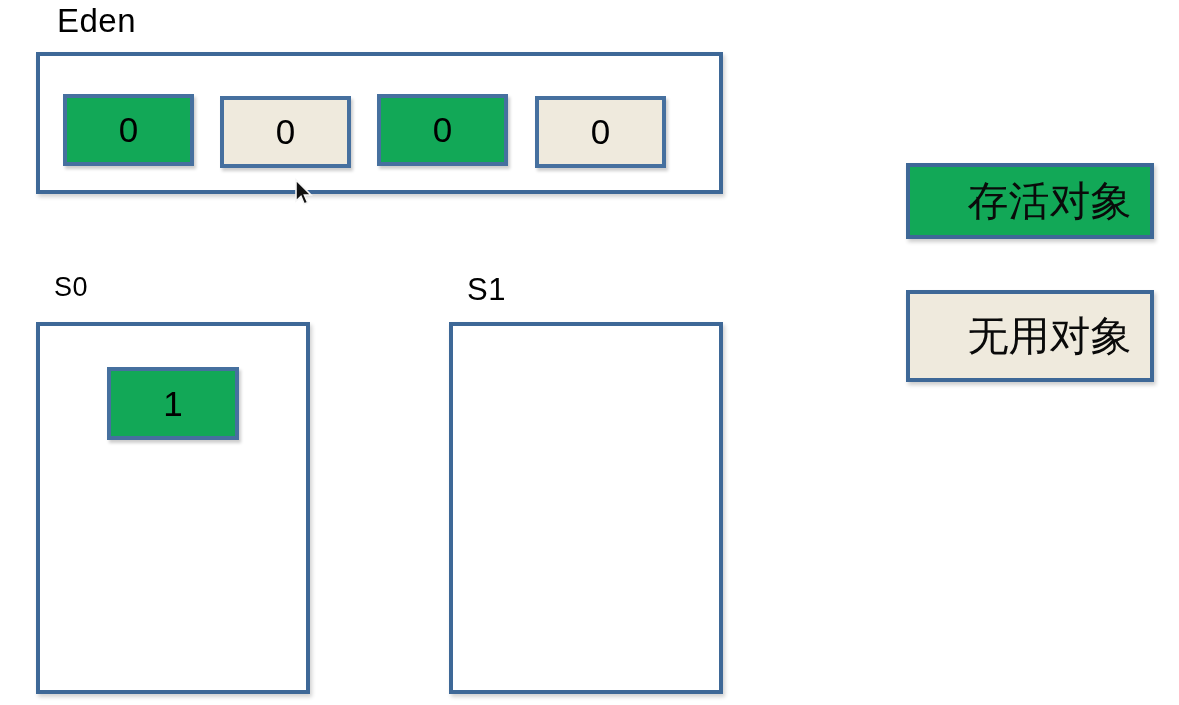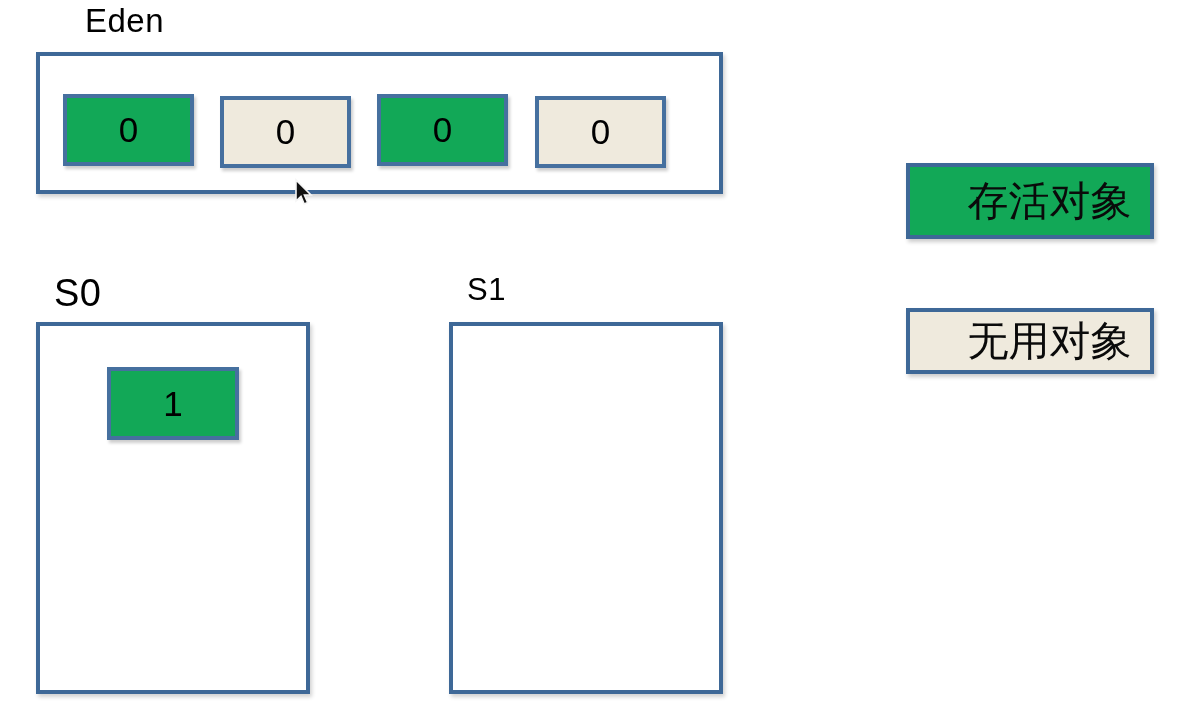--- a/index.html
+++ b/index.html
@@ -44,7 +44,7 @@
   .cell[data-state="live"]{background:var(--live-fill);}
   .cell[data-state="garbage"]{background:var(--garbage-fill);}
 
-  #eden-label{left:57px;top:2px;margin-left:28px;}
+  #eden-label{left:57px;top:2px;}
   #eden-box{left:36px;top:52px;width:687px;height:142px;}
   #eden-cell-0{left:23px;top:38px;}
   #eden-cell-1{left:180px;top:40px;}

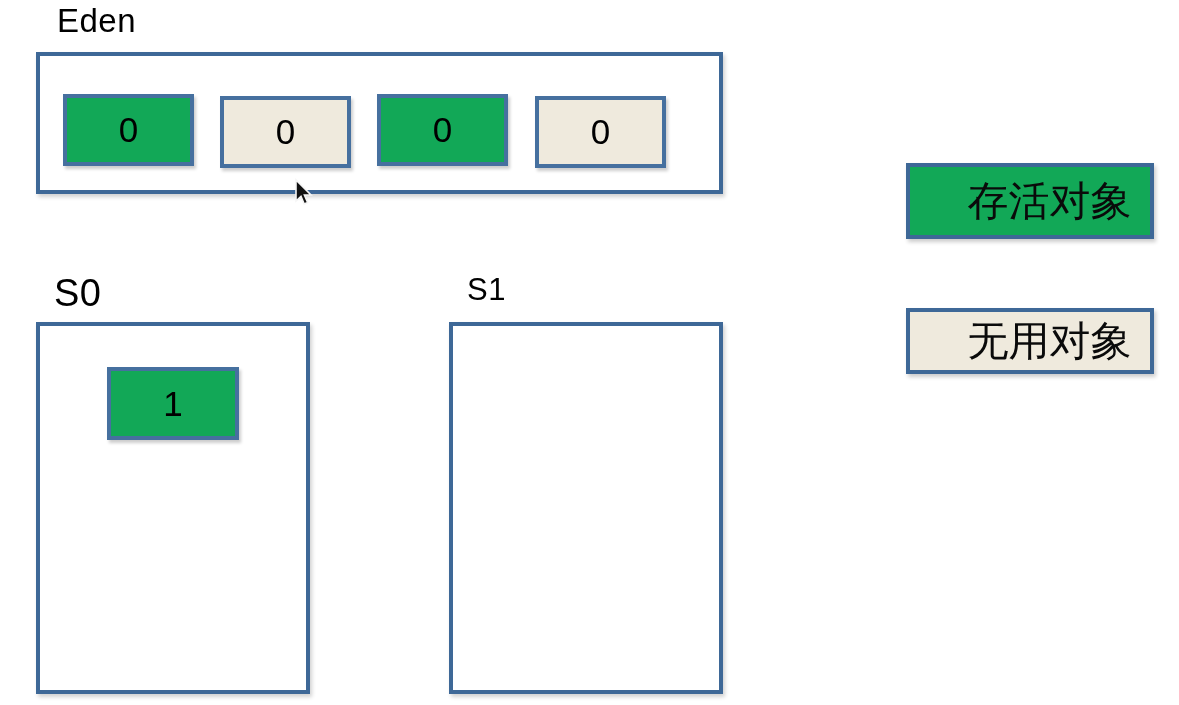--- a/index.html
+++ b/index.html
@@ -51,7 +51,7 @@
   #eden-cell-2{left:337px;top:38px;}
   #eden-cell-3{left:495px;top:40px;}
 
-  #s0-label{left:54px;top:272px;font-size:38px;}
+  #s0-label{left:54px;top:272px;font-size:27px;}
   #s0-box{left:36px;top:322px;width:274px;height:372px;}
   #s0-cell-0{left:67px;top:41px;width:132px;height:73px;}
 

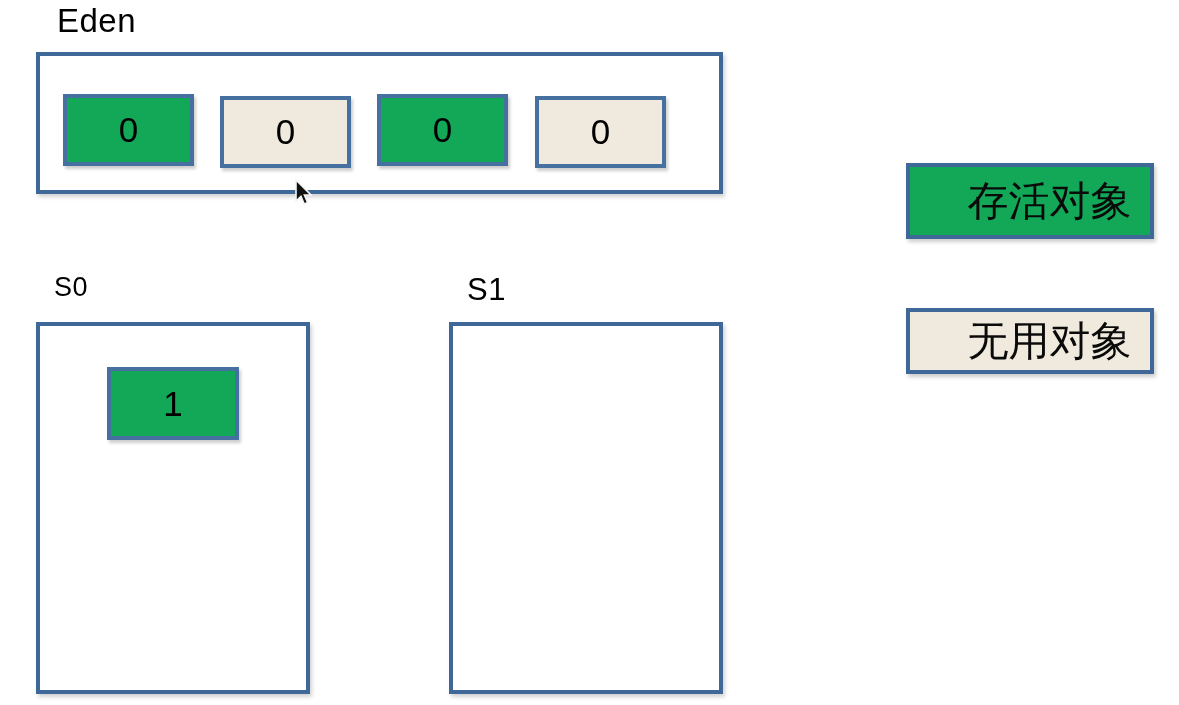--- a/index.html
+++ b/index.html
@@ -72,7 +72,7 @@
   .legend-item[data-state="live"]{background:var(--live-fill);}
   .legend-item[data-state="garbage"]{background:var(--garbage-fill);}
   #legend-item-0{left:906px;top:163px;}
-  #legend-item-1{left:906px;top:308px;height:66px;}
+  #legend-item-1{left:906px;top:290px;height:92px;}
 
   #mouse-cursor{
     position:absolute;

